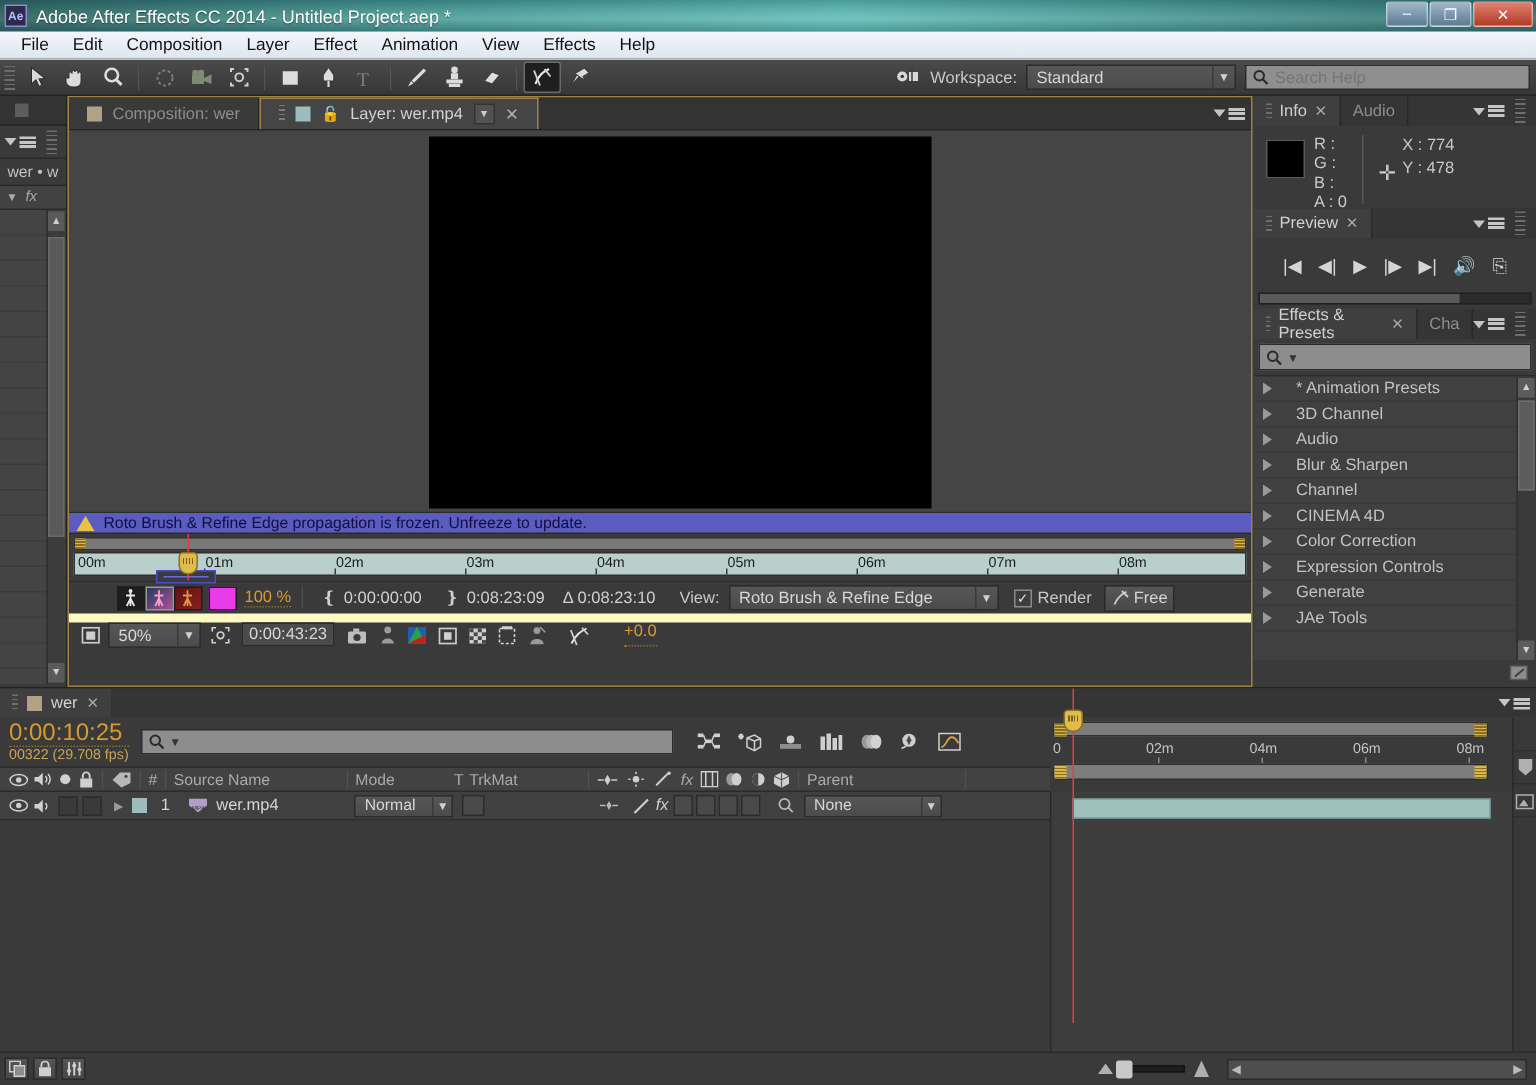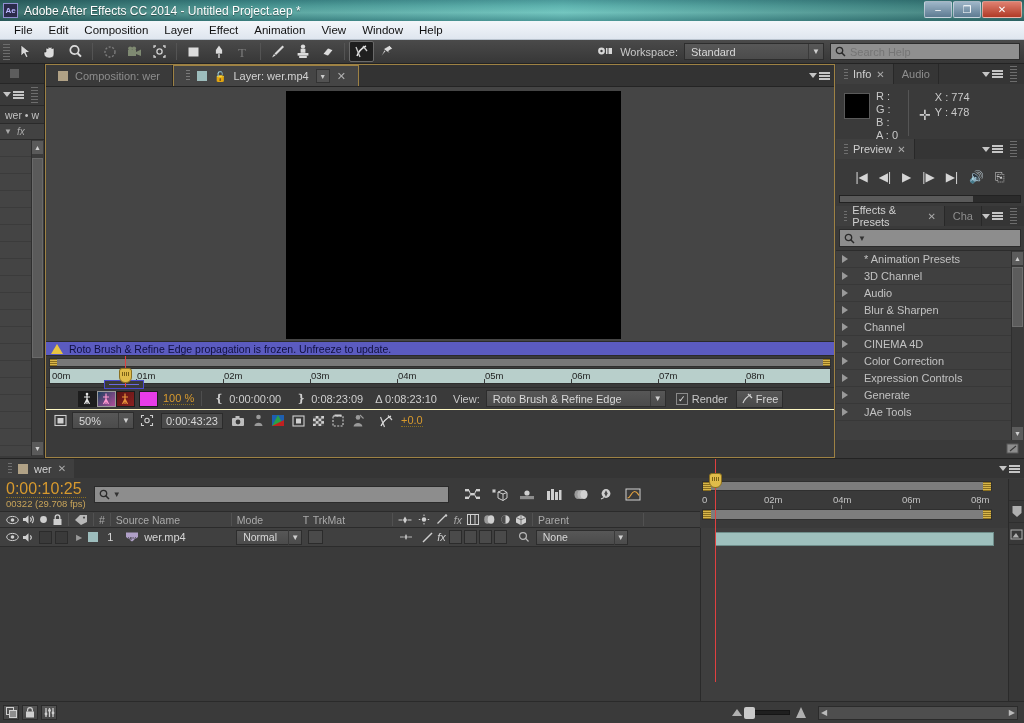--- a/index.html
+++ b/index.html
@@ -301,7 +301,7 @@
     <span>Effect</span>
     <span>Animation</span>
     <span>View</span>
-    <span>Window</span>
+    <span>Effects</span>
     <span>Help</span>
   </div>
 

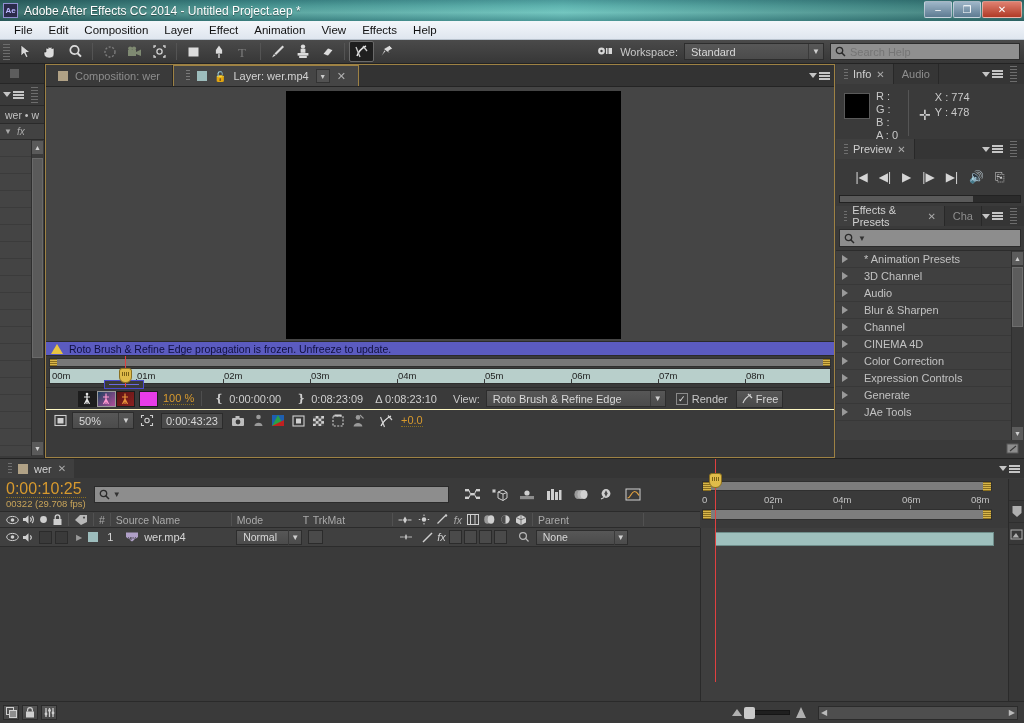--- a/index.html
+++ b/index.html
@@ -153,8 +153,8 @@
 
   .v-ctrl1{ height:22px; background:#3a3a3a; display:flex;align-items:center; gap:0;
     border-top:1px solid #2c2c2c;}
-  .v-ctrl2{ height:22px; background:#3a3a3a; display:flex;align-items:center;
-    border-top:1px solid #fef9c3;}
+  .v-ctrl2{ height:22px; background:#3a3a3a; display:flex;
+    border-top:6px solid #fef9c3;}
   .cbtn{ width:20px;height:17px;display:flex;align-items:center;justify-content:center;
     color:#d0d0d0; font-size:11px;}
   .cbox{ width:19px;height:16px; border:1px solid #1d1d1d;}

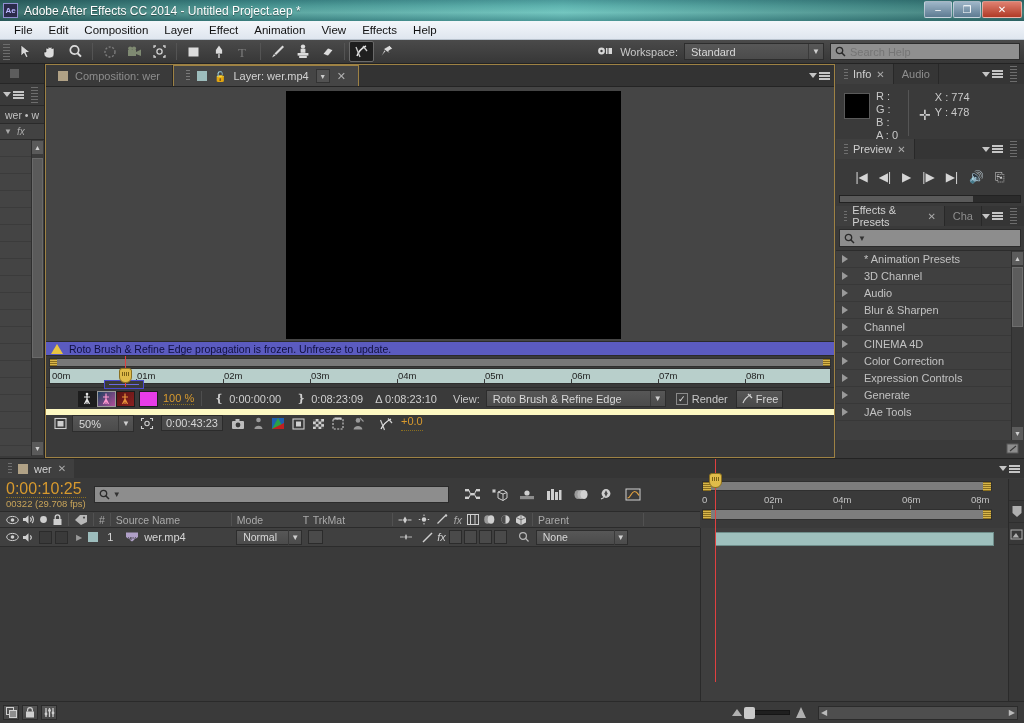--- a/index.html
+++ b/index.html
@@ -656,7 +656,7 @@
             <path d="M9 1.5 L13 6" stroke="#d0d0d0" stroke-width="1.2"></path>
           </svg>
       </span>
-      <span class="tcode orange" style="margin-left:5px;border-bottom:1px dotted #8a6f20">+0.0</span>
+      <span class="tcode orange" style="margin-left:20px;border-bottom:1px dotted #8a6f20">+0.0</span>
     </div>
   </div>
 

